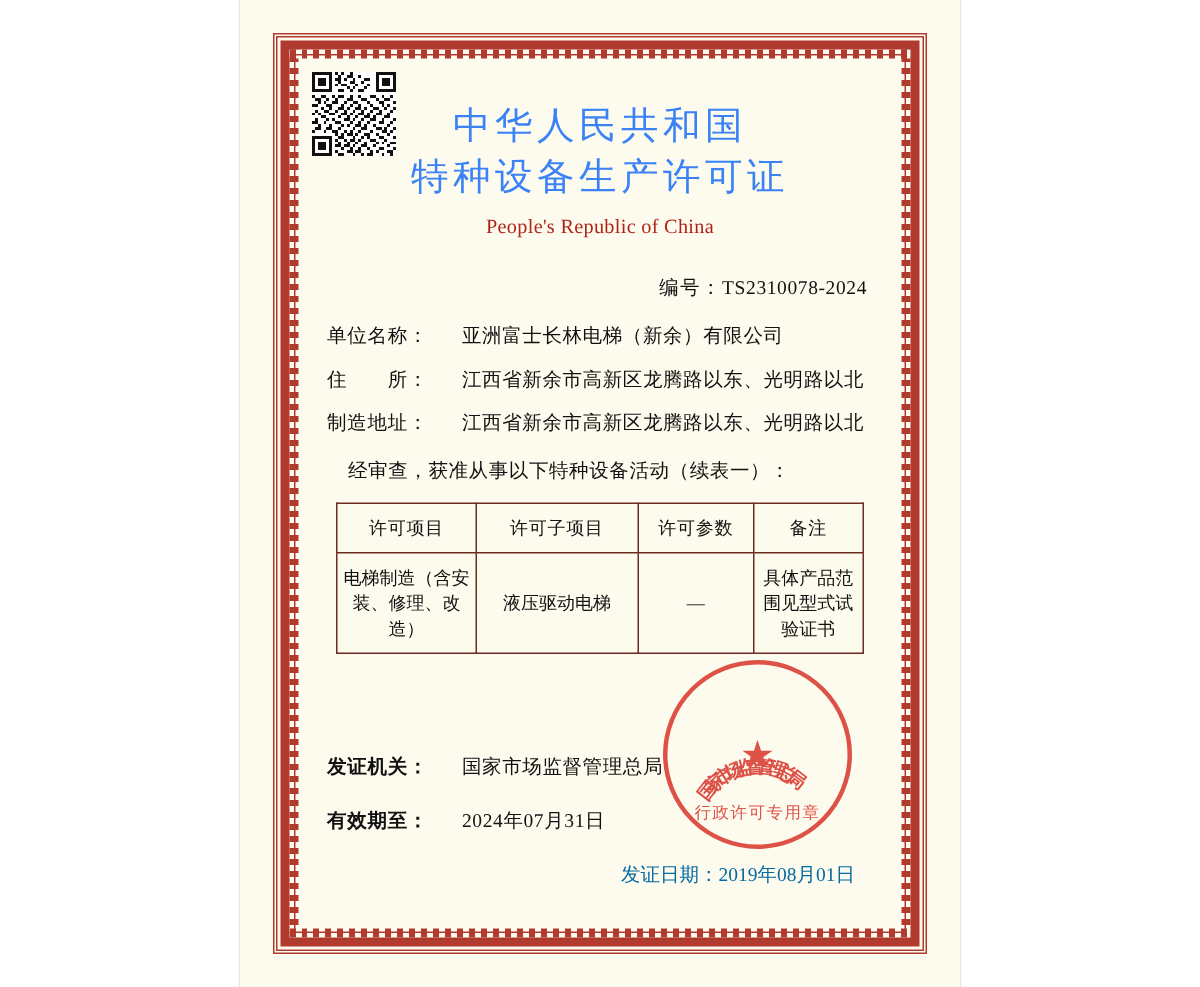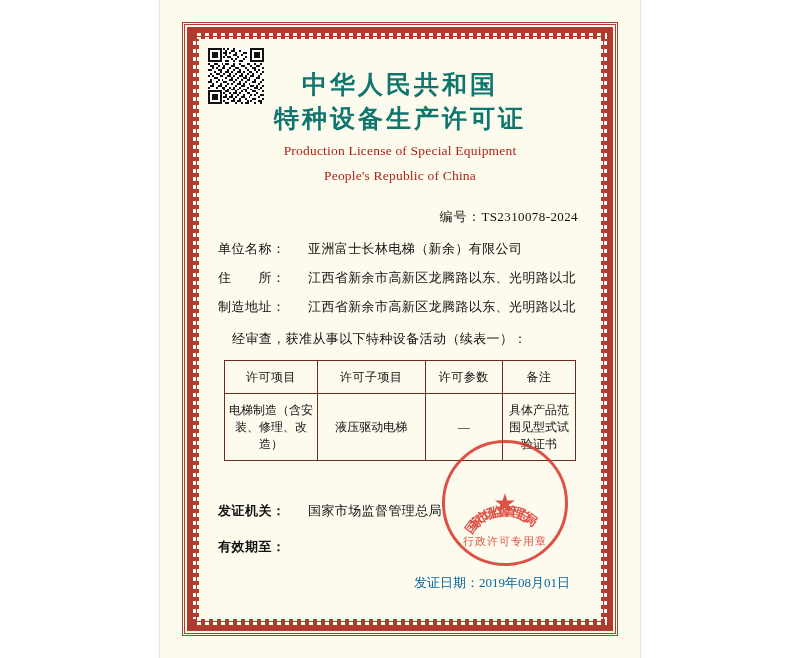--- a/index.html
+++ b/index.html
@@ -93,8 +93,8 @@
   .title-cn {
     font-family: "Liberation Serif", serif;
     font-size: 25px;
-    font-weight: bold;
-    color: #0f766e;
+    font-weight: normal;
+    color: #3b82f6;
     letter-spacing: 3px;
     line-height: 34px;
   }

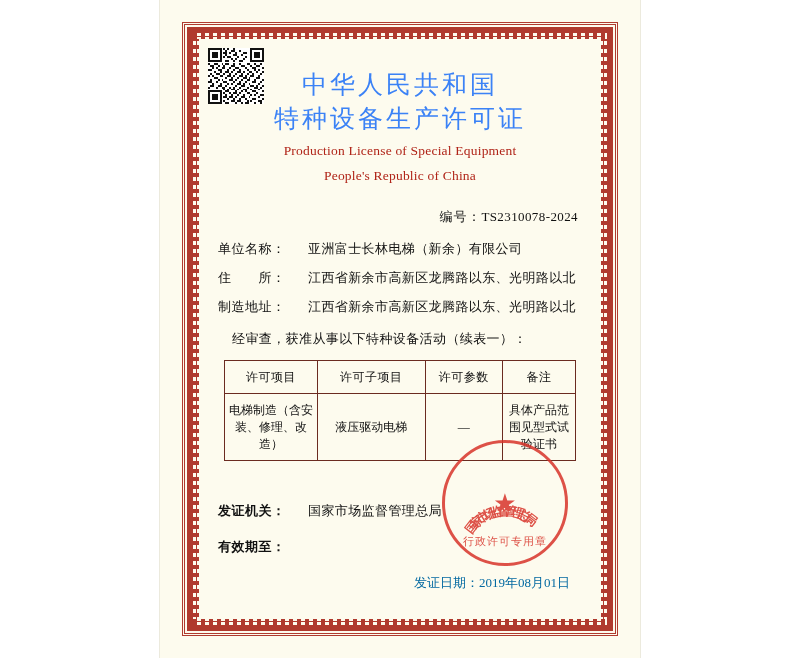--- a/index.html
+++ b/index.html
@@ -474,7 +474,6 @@
       <div class="titles">
         <div class="title-cn">中华人民共和国</div>
         <div class="title-cn">特种设备生产许可证</div>
-        <div class="title-en">Production License of Special Equipment</div>
         <div class="title-en">People's Republic of China</div>
       </div>
 

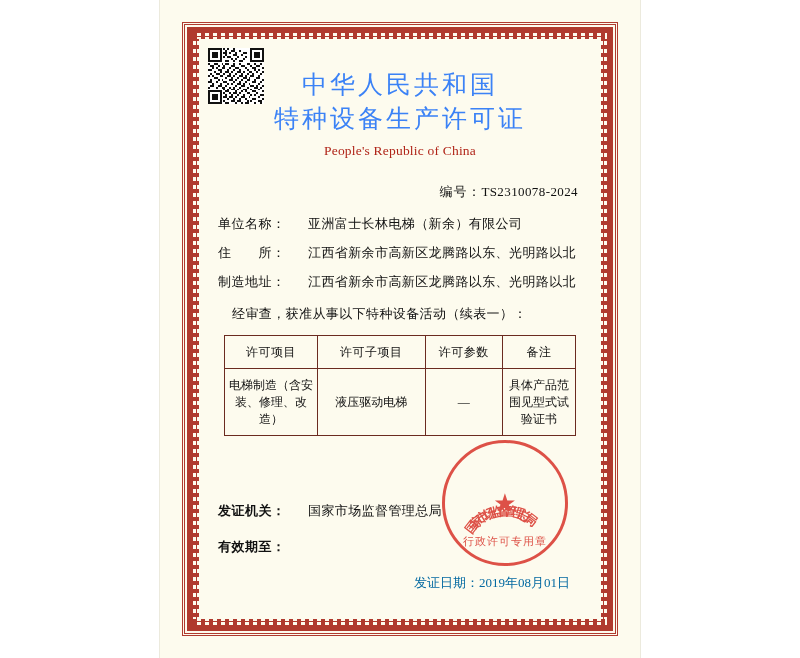--- a/index.html
+++ b/index.html
@@ -524,6 +524,7 @@
         </div>
         <div class="footer-row">
           <div class="field-label">有效期至：</div>
+          <div class="field-value">2024年07月31日</div>
         </div>
         <div class="issue-date-row">
           <span>发证日期：</span><span>2019年08月01日</span>

